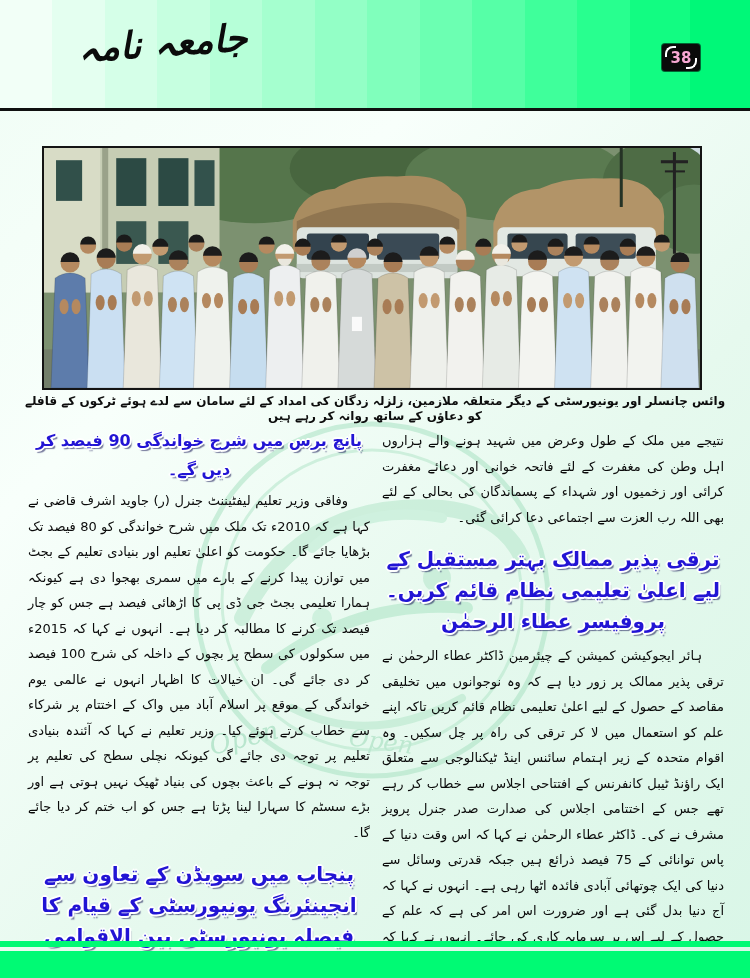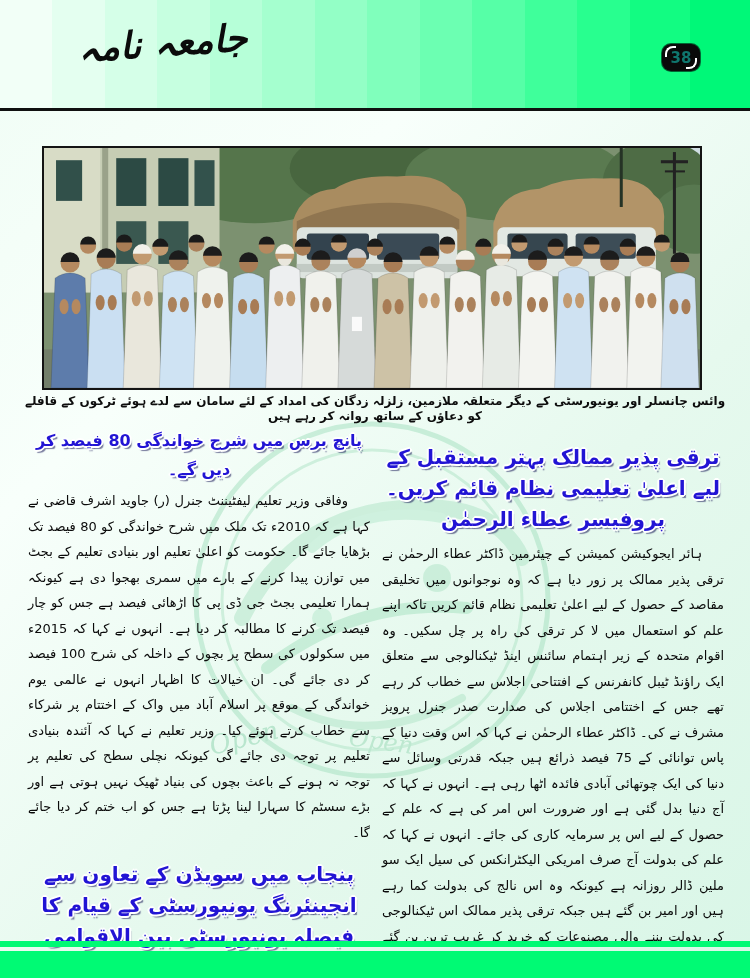--- a/index.html
+++ b/index.html
@@ -25,7 +25,7 @@
   }
   .page-badge{
     position:absolute; top:44px; left:662px; width:38px; height:27px;
-    background:#0a0a0a; border-radius:9px; color:#0f766e;
+    background:#0a0a0a; border-radius:3px; color:#f9a8d4;
     display:flex; align-items:center; justify-content:center;
     font-size:15px; font-weight:bold; font-family:"DejaVu Sans",sans-serif;
     box-shadow:0 0 0 1px #063;

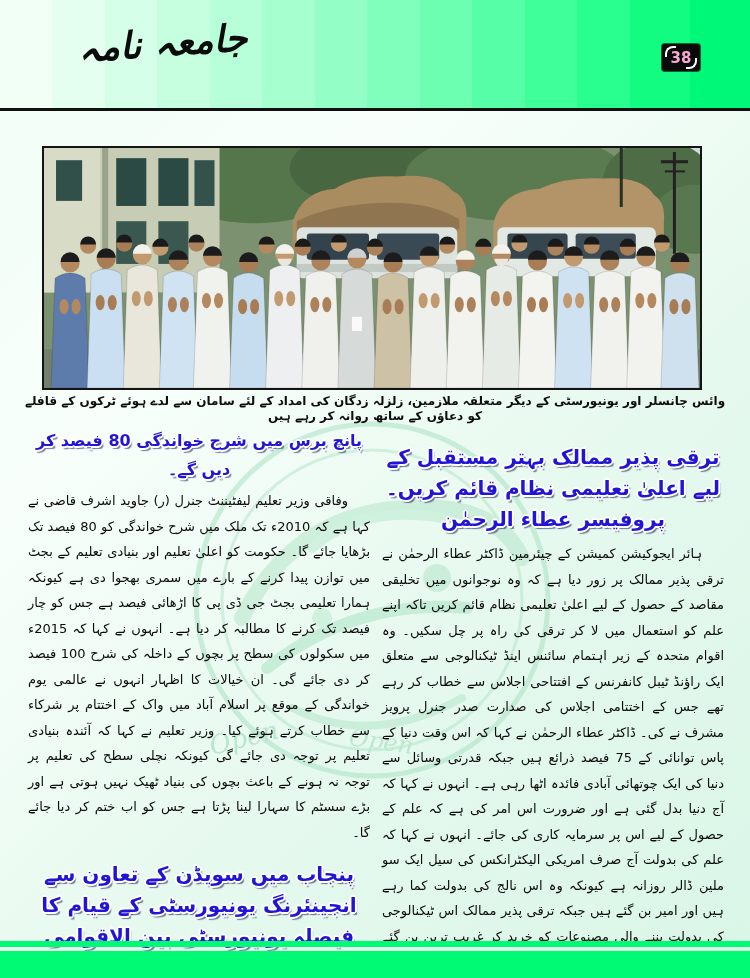--- a/index.html
+++ b/index.html
@@ -322,7 +322,7 @@
   </section>
 
   <section class="col col-left">
-    <h2 class="headline headline-lg">پانچ برس میں شرح خواندگی 80 فیصد کر دیں گے۔</h2>
+    <h2 class="headline headline-lg">پانچ برس میں شرح خواندگی 90 فیصد کر دیں گے۔</h2>
     <p class="body-text indent">وفاقی وزیر تعلیم لیفٹیننٹ جنرل (ر) جاوید اشرف قاضی نے کہا ہے کہ 2010ء تک ملک میں شرح خواندگی کو 80 فیصد تک بڑھایا جائے گا۔ حکومت کو اعلیٰ تعلیم اور بنیادی تعلیم کے بجٹ میں توازن پیدا کرنے کے بارے میں سمری بھجوا دی ہے کیونکہ ہمارا تعلیمی بجٹ جی ڈی پی کا اڑھائی فیصد ہے جس کو چار فیصد تک کرنے کا مطالبہ کر دیا ہے۔ انہوں نے کہا کہ 2015ء میں سکولوں کی سطح پر بچوں کے داخلہ کی شرح 100 فیصد کر دی جائے گی۔ ان خیالات کا اظہار انہوں نے عالمی یوم خواندگی کے موقع پر اسلام آباد میں واک کے اختتام پر شرکاء سے خطاب کرتے ہوئے کیا۔ وزیر تعلیم نے کہا کہ آئندہ بنیادی تعلیم پر توجہ دی جائے گی کیونکہ نچلی سطح کی تعلیم پر توجہ نہ ہونے کے باعث بچوں کی بنیاد ٹھیک نہیں ہوتی ہے اور بڑے سسٹم کا سہارا لینا پڑتا ہے جس کو اب ختم کر دیا جائے گا۔</p>
     <div class="spacer-sm"></div>
     <h2 class="headline headline-r">پنجاب میں سویڈن کے تعاون سے انجینئرنگ یونیورسٹی کے قیام کا فیصلہ یونیورسٹی بین الاقوامی معیار کی ہوگی جس میں 5000 طلباء کی تدریس ممکن ہوگی</h2>

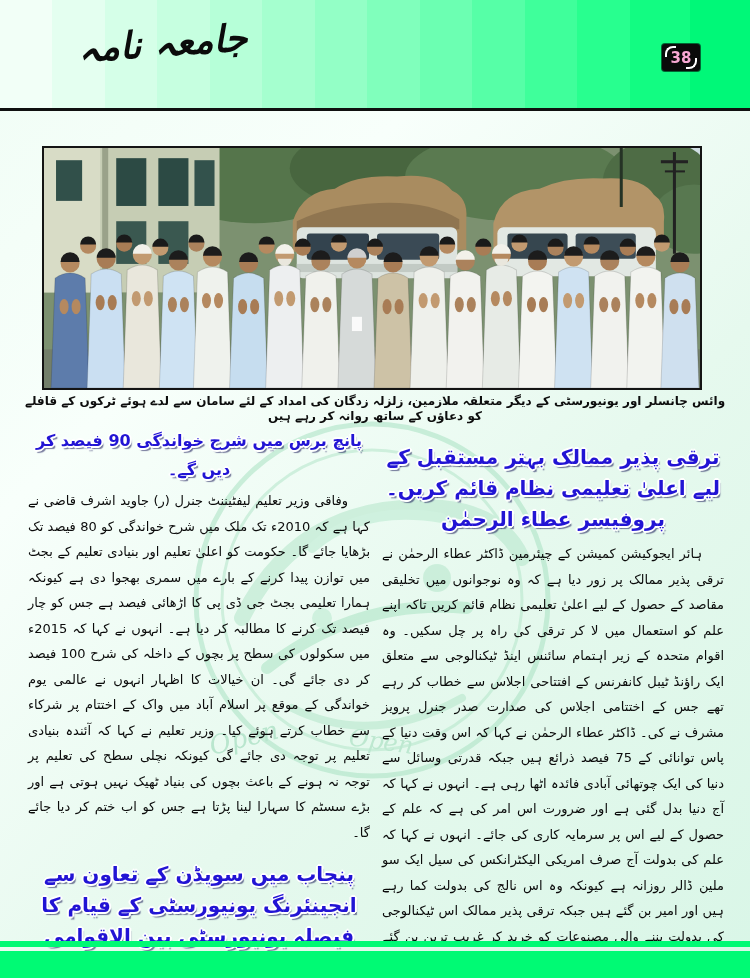--- a/index.html
+++ b/index.html
@@ -316,6 +316,7 @@
   </div>
 
   <section class="col col-right">
+    <p class="body-text">نتیجے میں ملک کے طول وعرض میں شہید ہونے والے ہزاروں اہل وطن کی مغفرت کے لئے فاتحہ خوانی اور دعائے مغفرت کرائی اور زخمیوں اور شہداء کے پسماندگان کی بحالی کے لئے بھی اللہ رب العزت سے اجتماعی دعا کرائی گئی۔</p>
     <div class="spacer-sm"></div>
     <h2 class="headline headline-r">ترقی پذیر ممالک بہتر مستقبل کے لیے اعلیٰ تعلیمی نظام قائم کریں۔ پروفیسر عطاء الرحمٰن</h2>
     <p class="body-text indent">ہائر ایجوکیشن کمیشن کے چیئرمین ڈاکٹر عطاء الرحمٰن نے ترقی پذیر ممالک پر زور دیا ہے کہ وہ نوجوانوں میں تخلیقی مقاصد کے حصول کے لیے اعلیٰ تعلیمی نظام قائم کریں تاکہ اپنے علم کو استعمال میں لا کر ترقی کی راہ پر چل سکیں۔ وہ اقوام متحدہ کے زیر اہتمام سائنس اینڈ ٹیکنالوجی سے متعلق ایک راؤنڈ ٹیبل کانفرنس کے افتتاحی اجلاس سے خطاب کر رہے تھے جس کے اختتامی اجلاس کی صدارت صدر جنرل پرویز مشرف نے کی۔ ڈاکٹر عطاء الرحمٰن نے کہا کہ اس وقت دنیا کے پاس توانائی کے 75 فیصد ذرائع ہیں جبکہ قدرتی وسائل سے دنیا کی ایک چوتھائی آبادی فائدہ اٹھا رہی ہے۔ انہوں نے کہا کہ آج دنیا بدل گئی ہے اور ضرورت اس امر کی ہے کہ علم کے حصول کے لیے اس پر سرمایہ کاری کی جائے۔ انہوں نے کہا کہ علم کی بدولت آج صرف امریکی الیکٹرانکس کی سیل ایک سو ملین ڈالر روزانہ ہے کیونکہ وہ اس نالج کی بدولت کما رہے ہیں اور امیر بن گئے ہیں جبکہ ترقی پذیر ممالک اس ٹیکنالوجی کی بدولت بننے والی مصنوعات کو خرید کر غریب ترین بن گئے ہیں۔</p>

